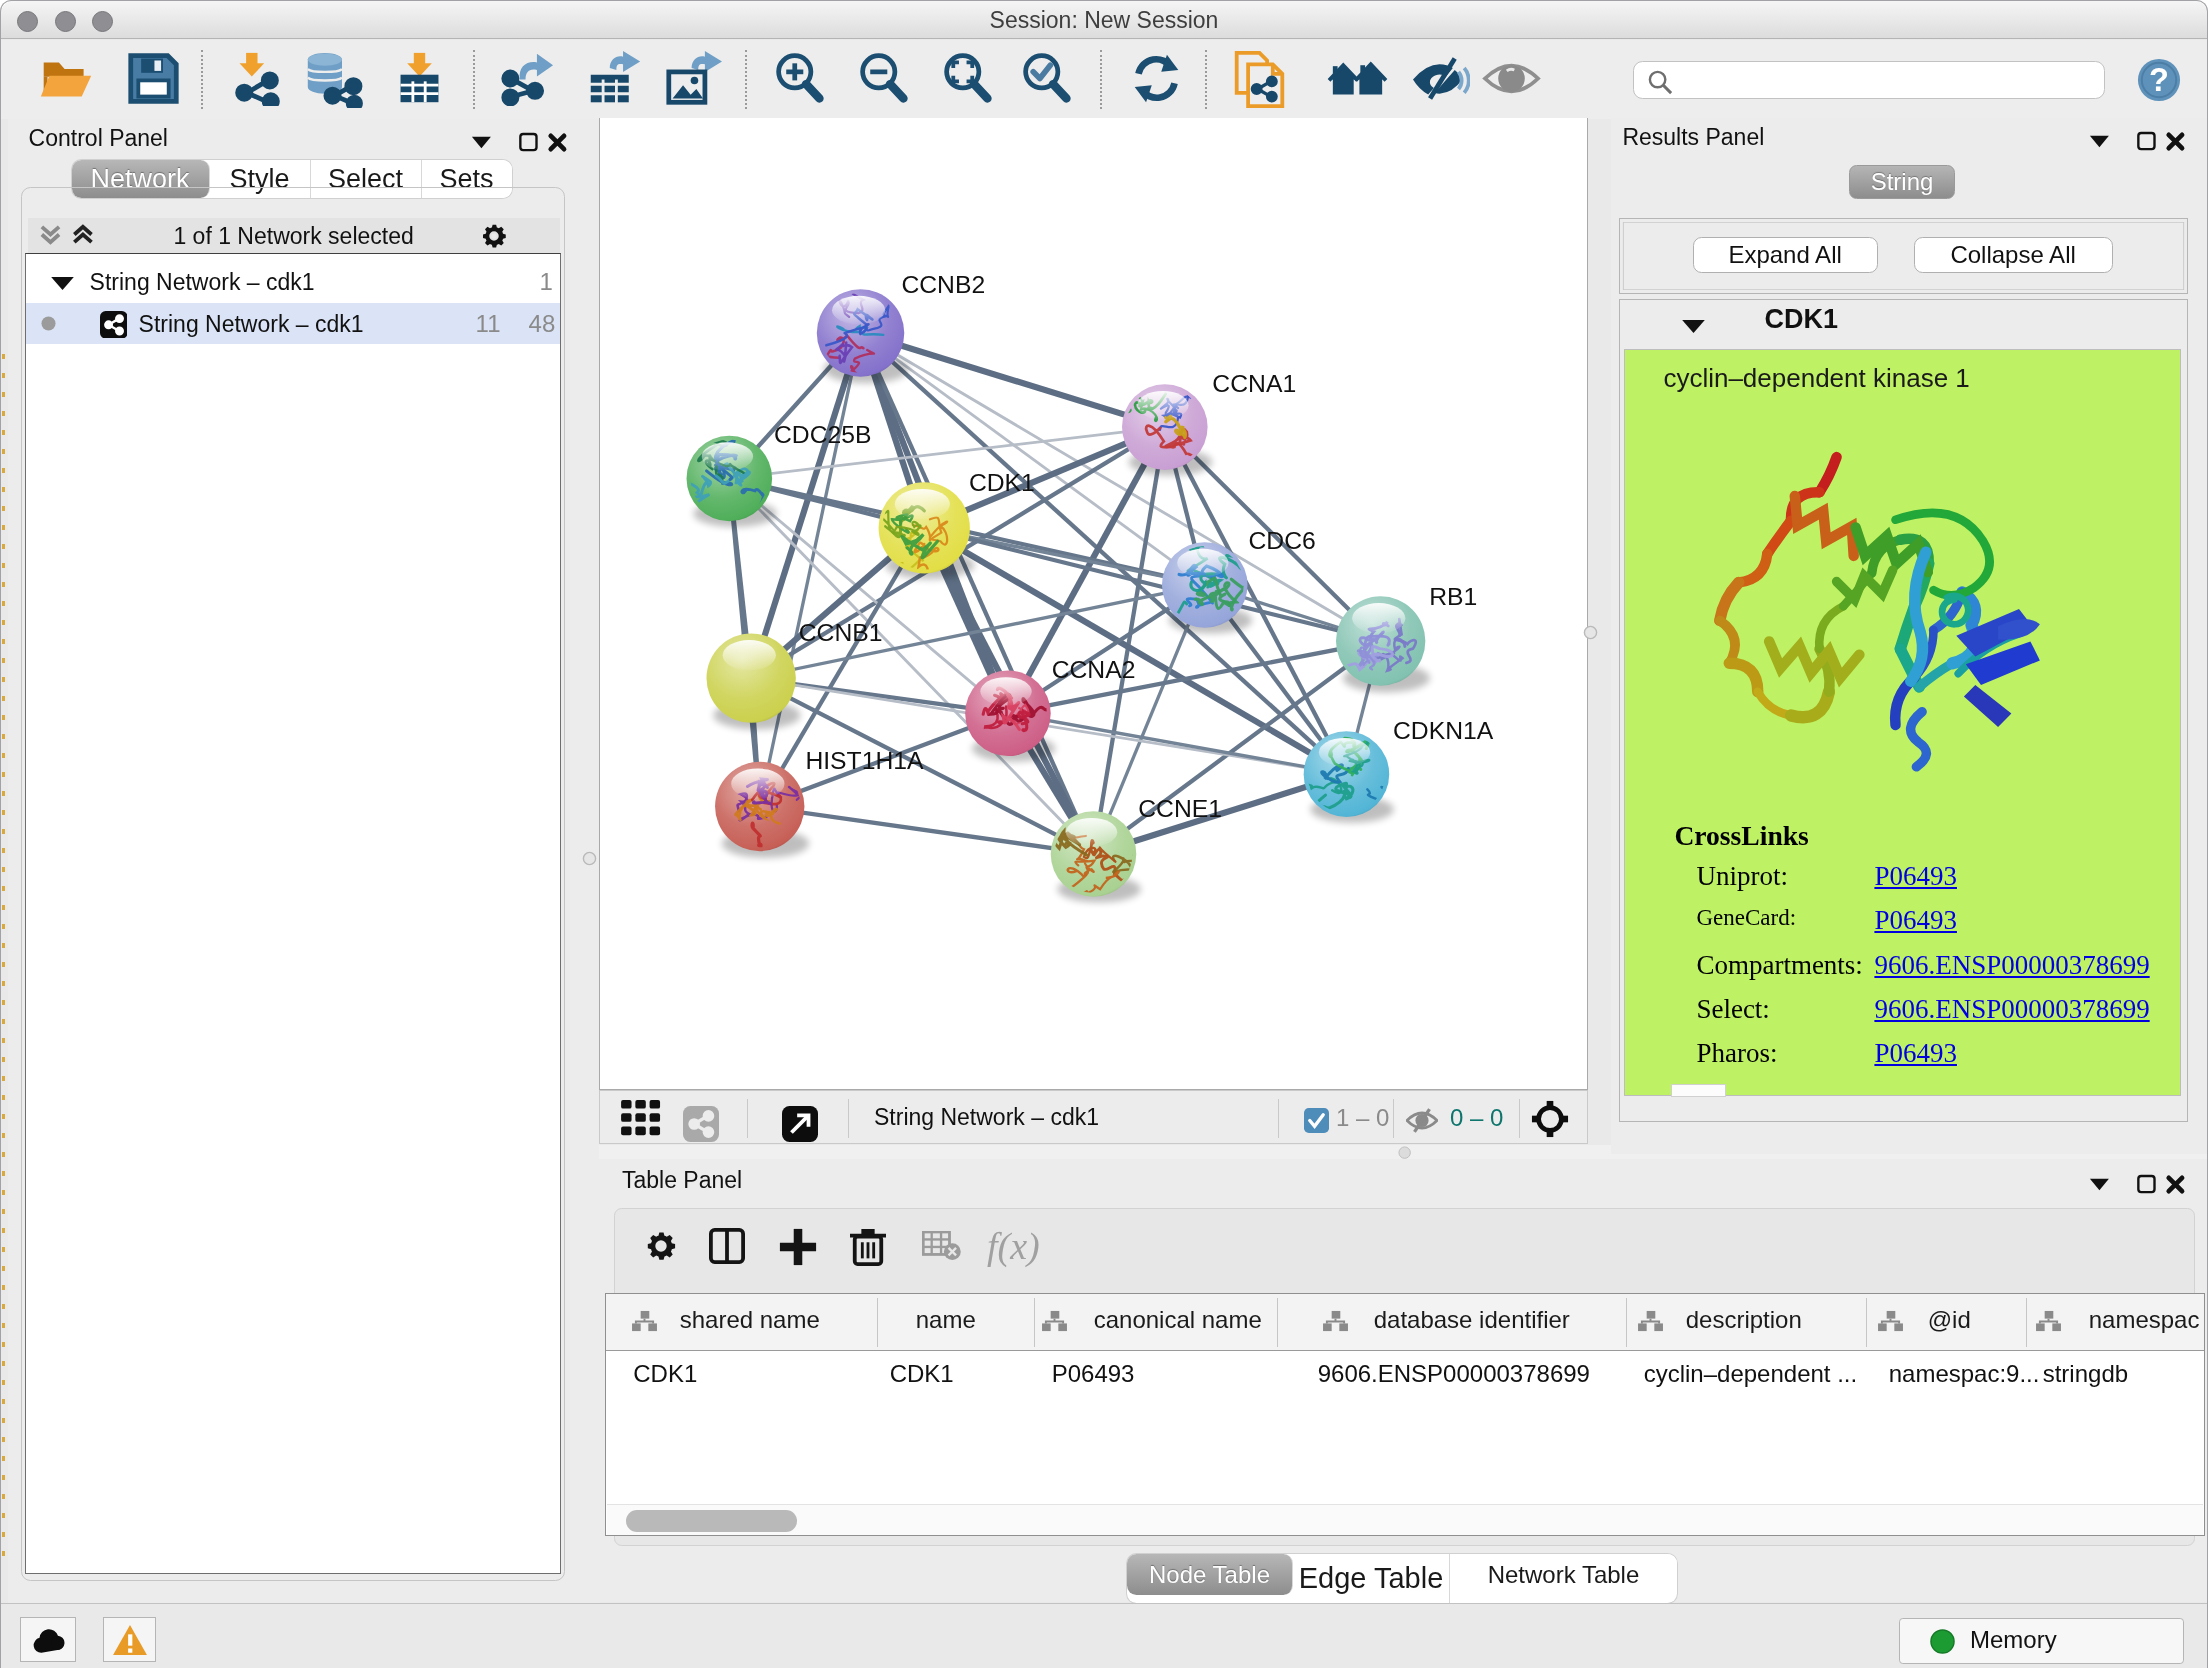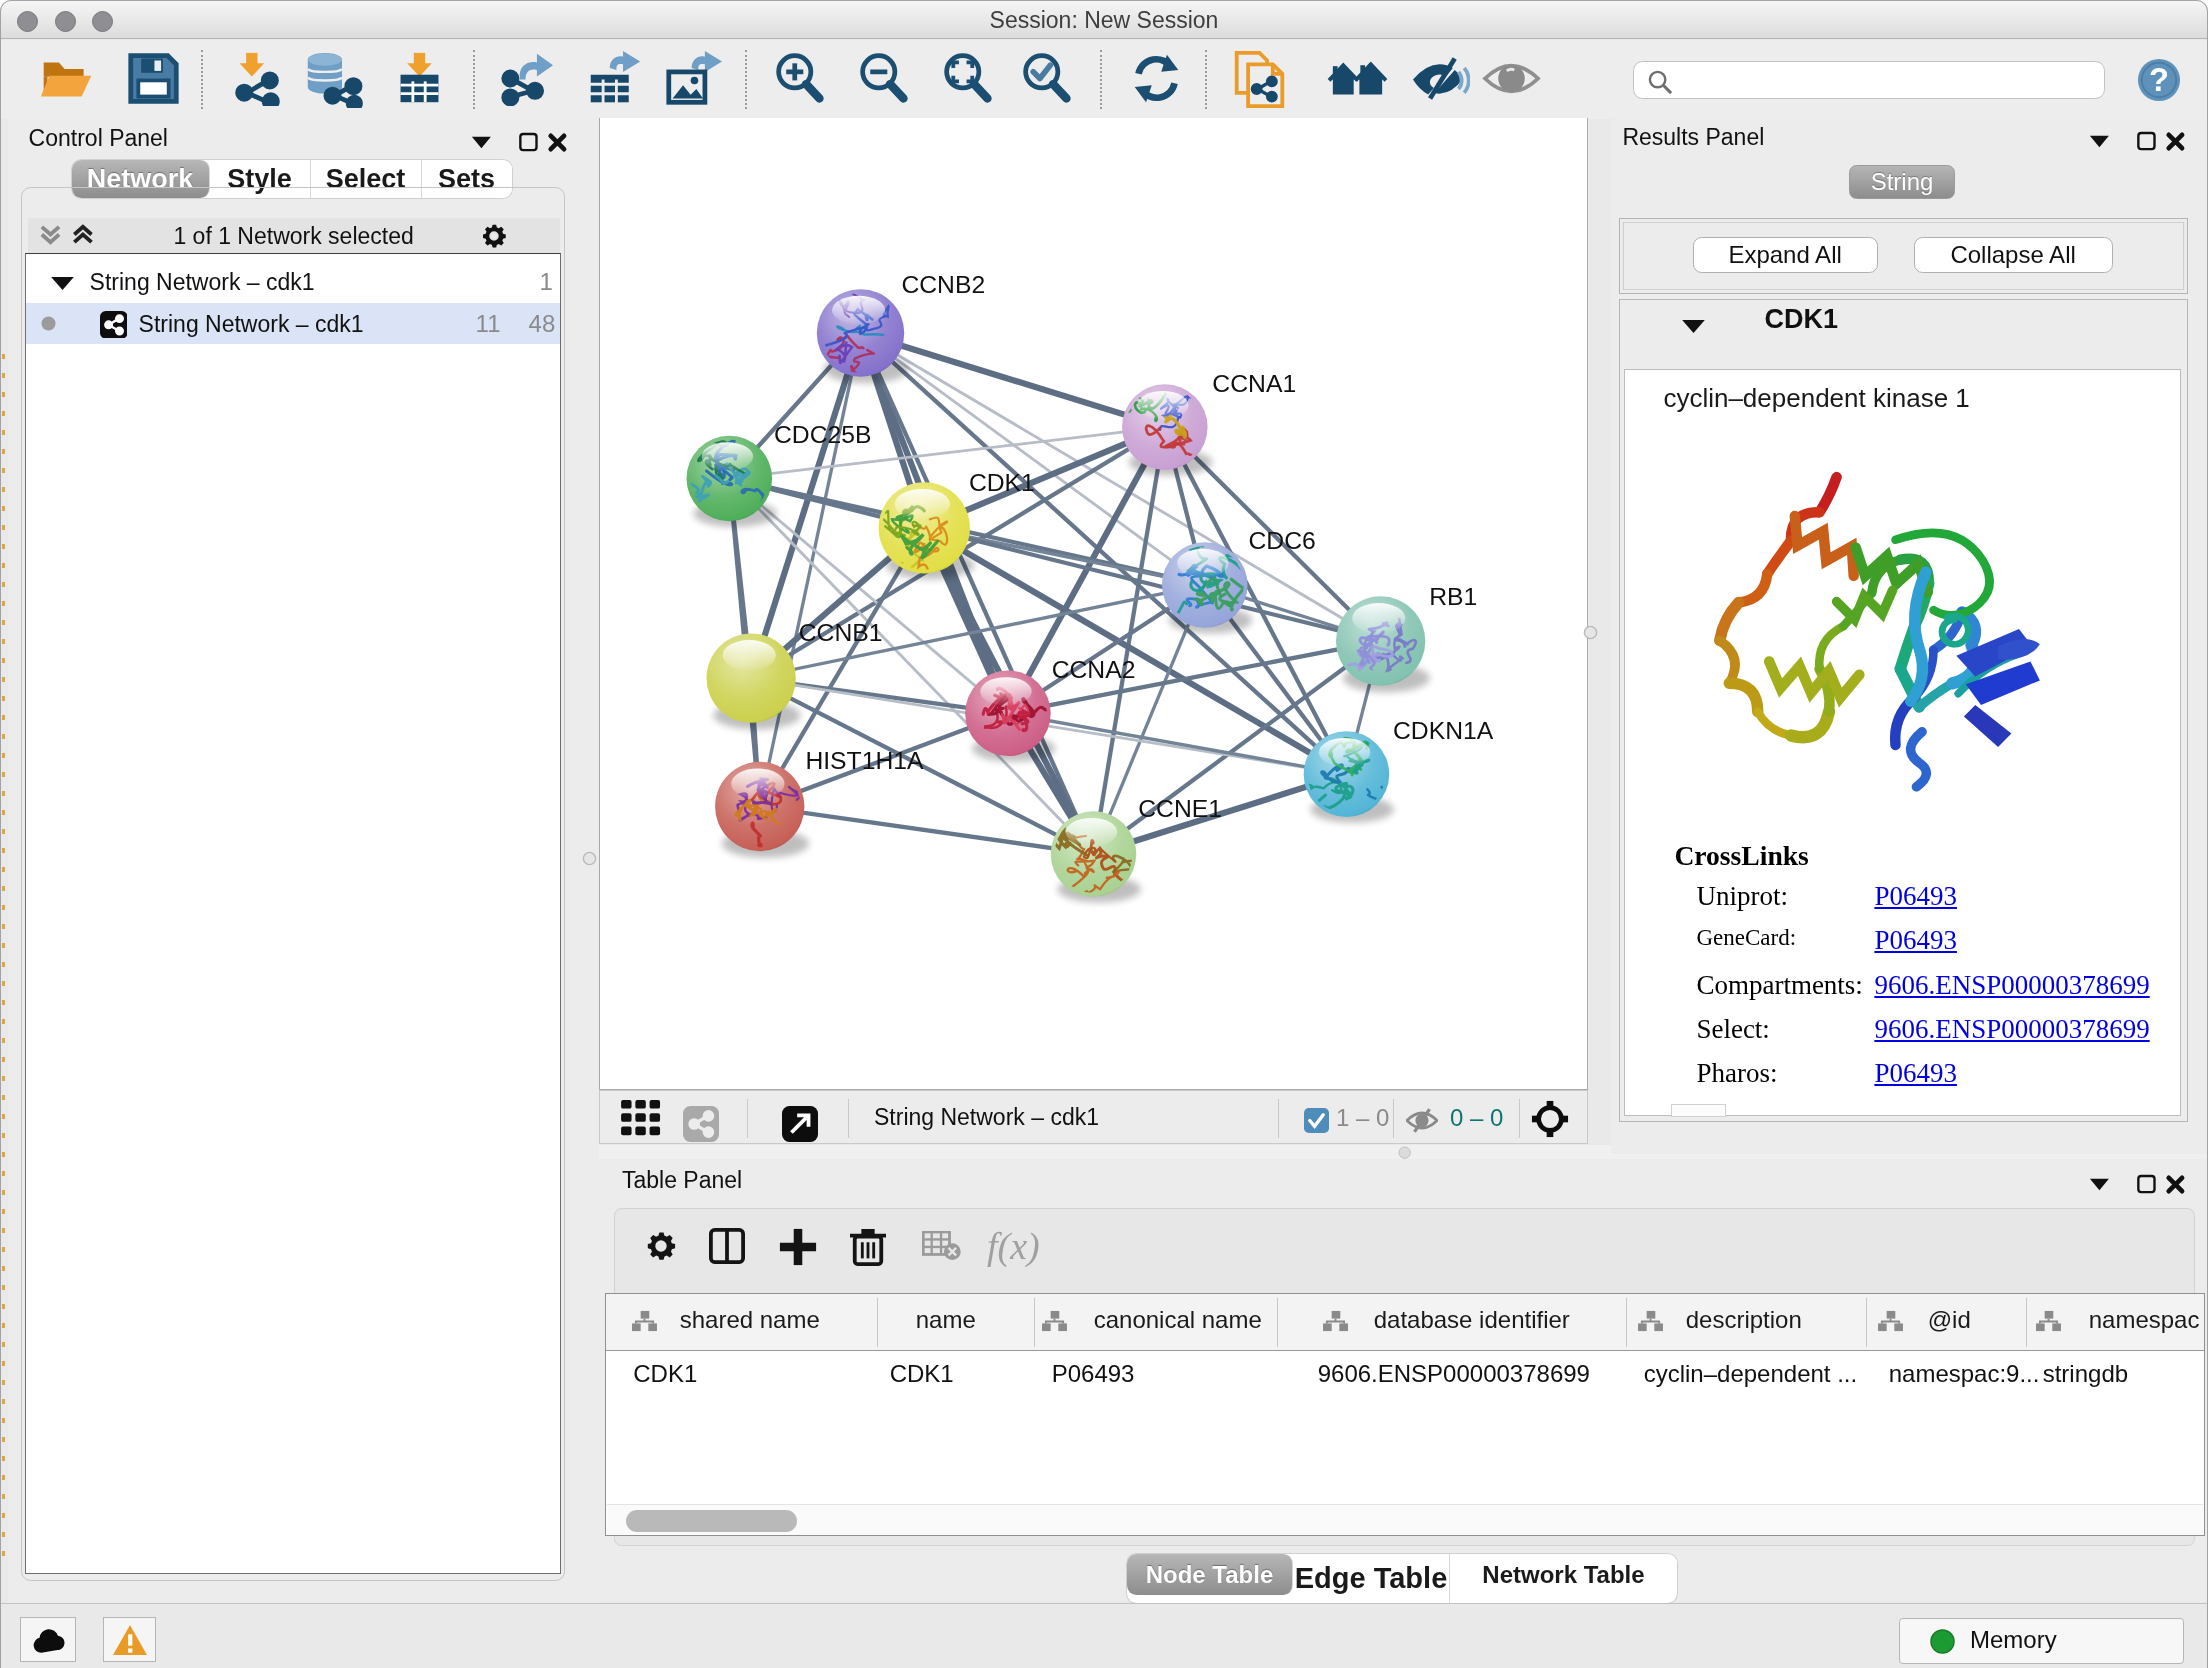--- a/index.html
+++ b/index.html
@@ -32,7 +32,7 @@
 
 .tabbar { position:absolute; display:flex; }
 .tab { height:38px; font-size:27px; color:#1a1a1a; background:#fff; display:flex;
-  align-items:center; justify-content:center; border-right:1.9px solid #d8d8d8;font-weight:bold;}
+  align-items:center; justify-content:center; border-right:1.9px solid #d8d8d8;}
 .tab.sel { background:linear-gradient(#b7b7b7,#8d8d8d); color:#fff; text-shadow:0 -1px 1px rgba(0,0,0,.35); border-radius:9.5px; }
 </style>
 </head>

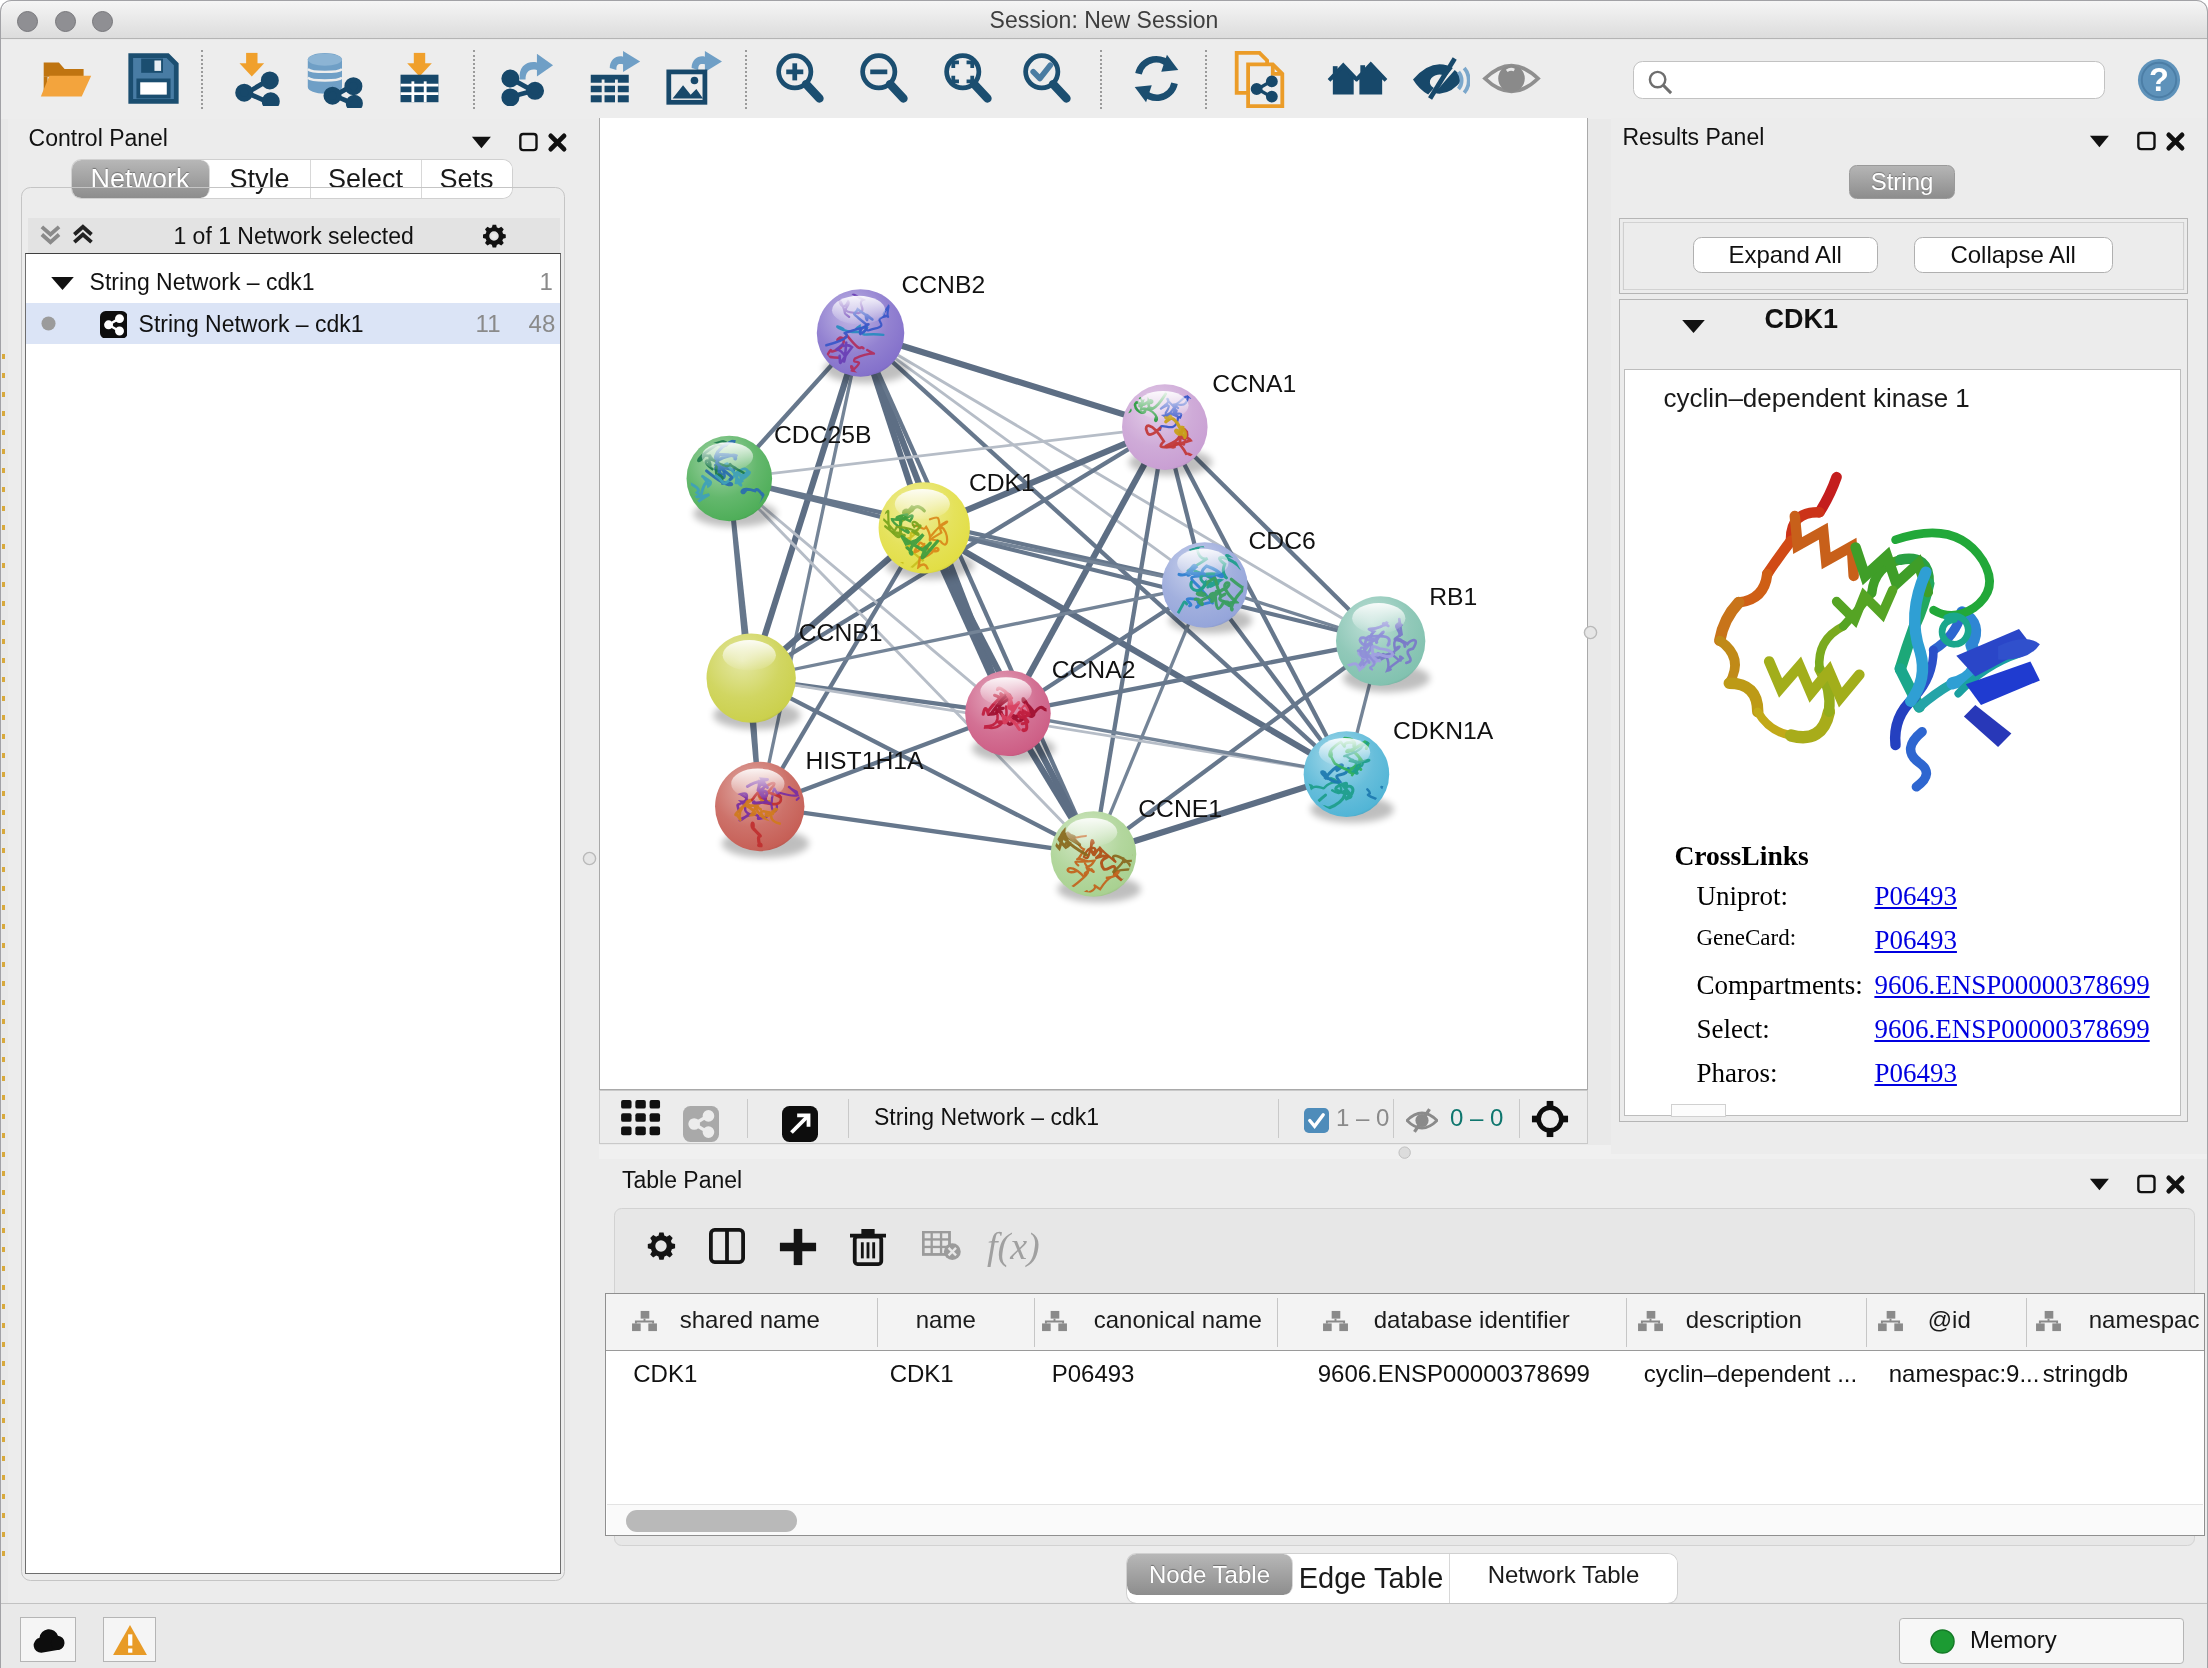--- a/index.html
+++ b/index.html
@@ -686,7 +686,7 @@
         <path d="M1 2 L25 2 L13 16 Z" fill="#111"></path>
       </svg>
     <div style="position:absolute;left:145px;top:3.8px;font-size:27px;font-weight:bold;color:#111">CDK1</div>
-    <div style="position:absolute;left:4.8px;top:49px;width:557px;height:747px;background:#ffffff;border:1px solid #bdbdbd;margin-top:20px;">
+    <div style="position:absolute;left:4.8px;top:49px;width:557px;height:747px;background:#bef264;border:1px solid #bdbdbd;">
       <div style="position:absolute;left:38px;top:13.3px;font-size:26px;color:#1a1a1a">cyclin–dependent kinase 1</div>
       <svg style="position:absolute;left:52px;top:90px" width="380" height="361" viewBox="0 0 400 380">
           <g fill="none" stroke-linecap="round">

